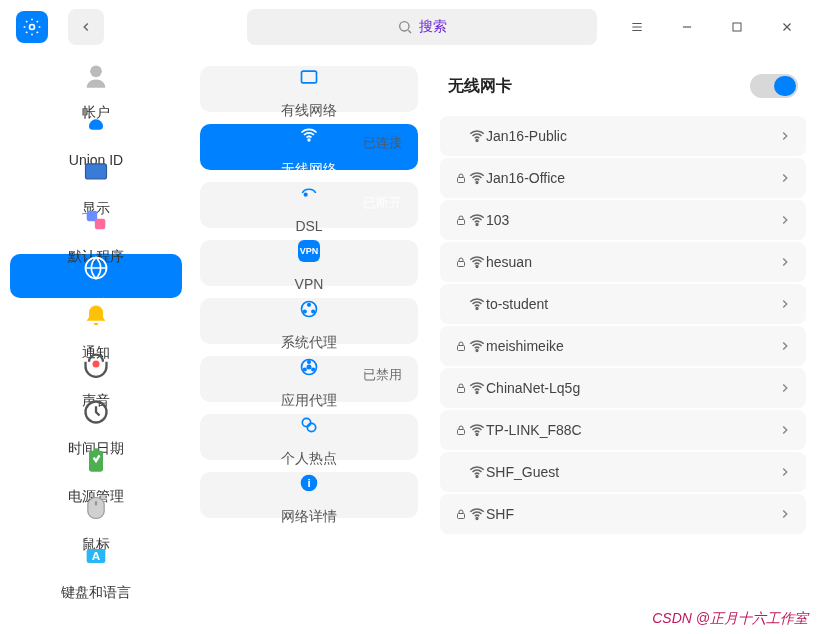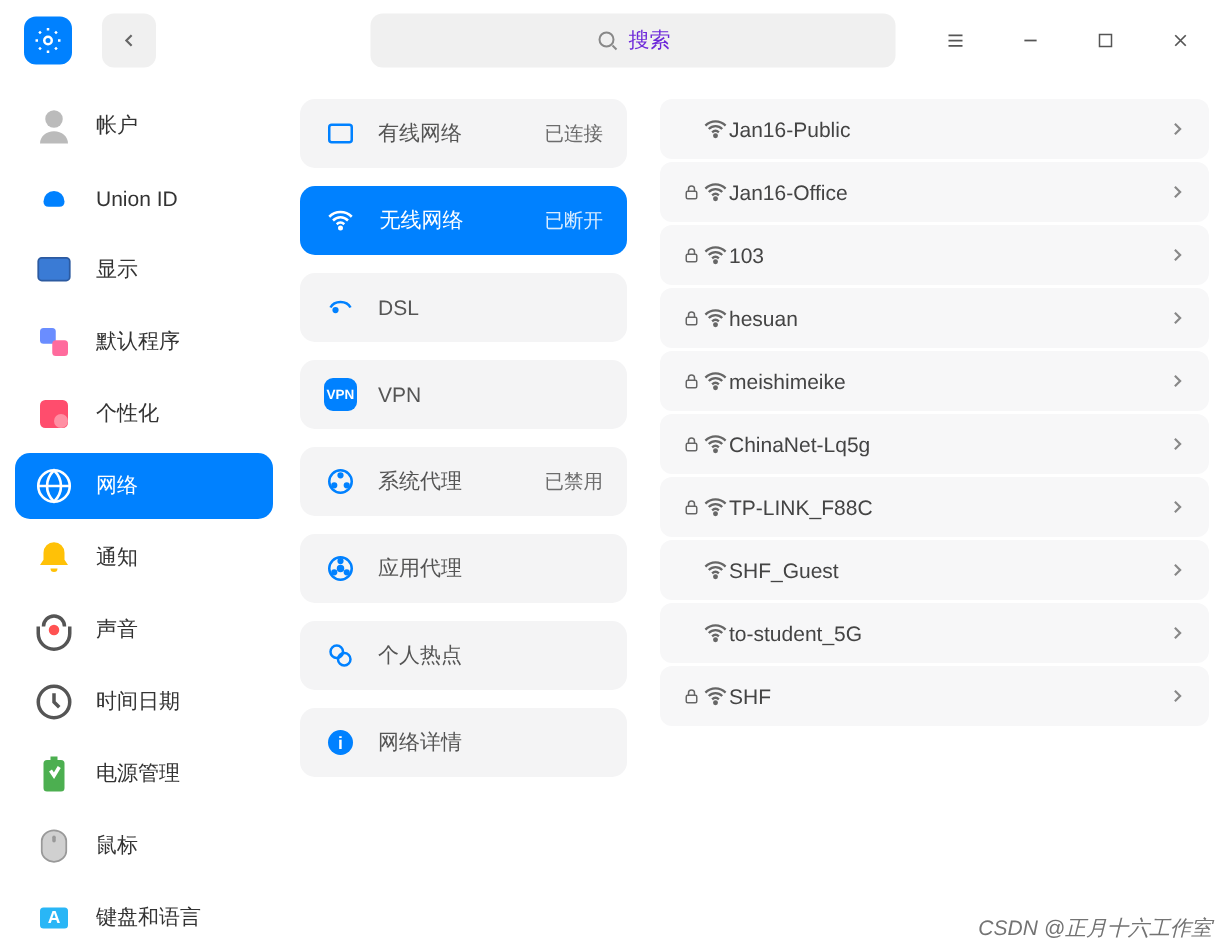--- a/index.html
+++ b/index.html
@@ -270,6 +270,12 @@
       </div>
     </div>
   <div class="right-panel">
+    <div class="right-header">
+      <span class="right-title">无线网卡</span>
+      <div class="toggle">
+          <div class="toggle-knob"></div>
+        </div>
+    </div>
     <div id="wifi-list">
         <div class="wifi-item">
           <span class="lock-slot"></span>

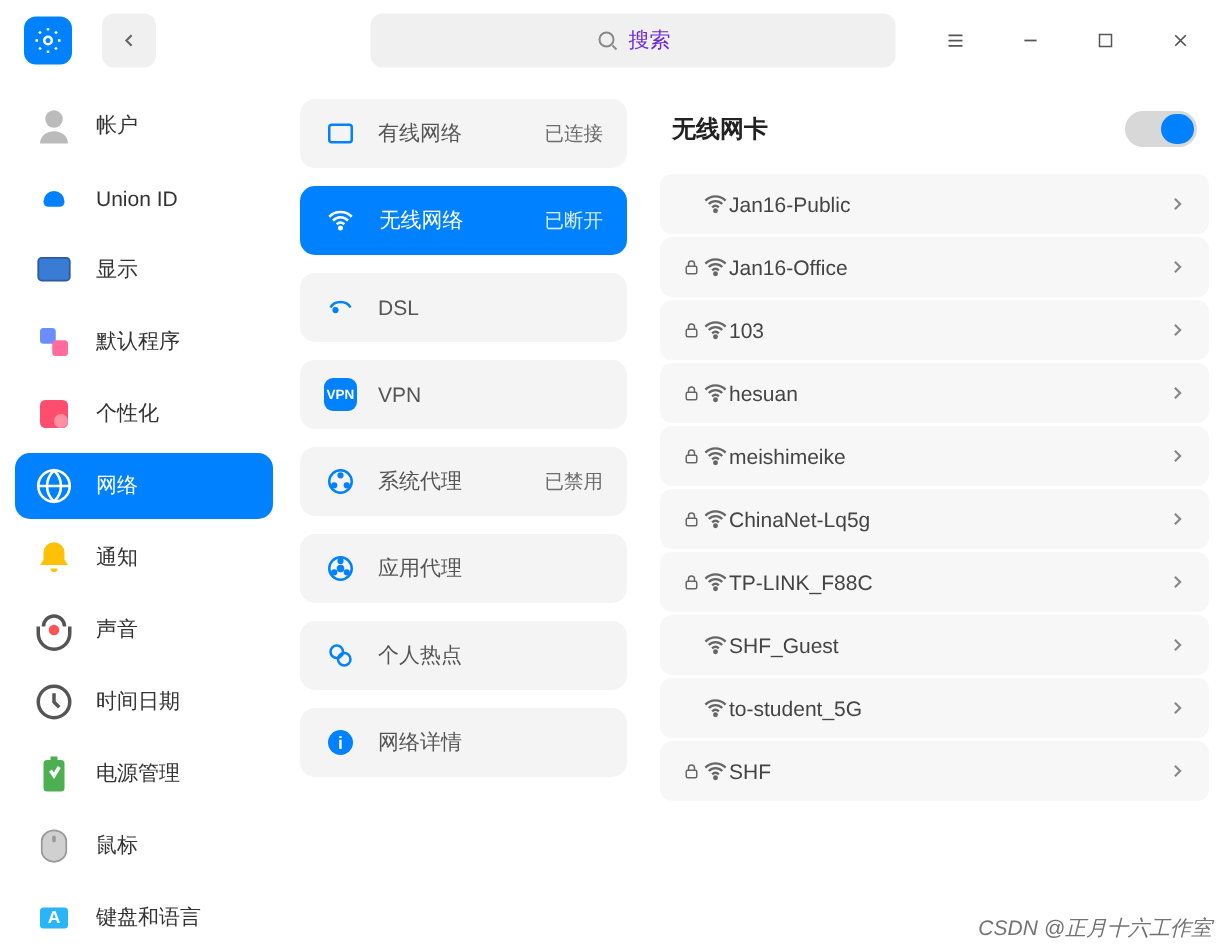--- a/index.html
+++ b/index.html
@@ -12,7 +12,7 @@
     .win-btn { width: 50px; height: 54px; display: flex; align-items: center; justify-content: center; cursor: pointer; }
     .content { display: flex; height: 580px; }
     .sidebar { width: 192px; padding: 8px 10px; overflow-y: auto; }
-    .sidebar-item { height: 44px; display: flex; align-items: center; gap: 14px; padding: 0 12px; border-radius: 10px; cursor: pointer; margin-bottom: 4px; }
+    .sidebar-item { height: 44px; display: flex; align-items: center; gap: 14px; padding: 0 12px; border-radius: 10px; cursor: pointer; margin-bottom: 4px; flex-direction: column; }
     .sidebar-item.active { background: #0081ff; color: #ffffff; }
     .sidebar-icon { width: 28px; height: 28px; display: flex; align-items: center; justify-content: center; flex-shrink: 0; }
     .mid-panel { width: 234px; padding: 12px 8px; }

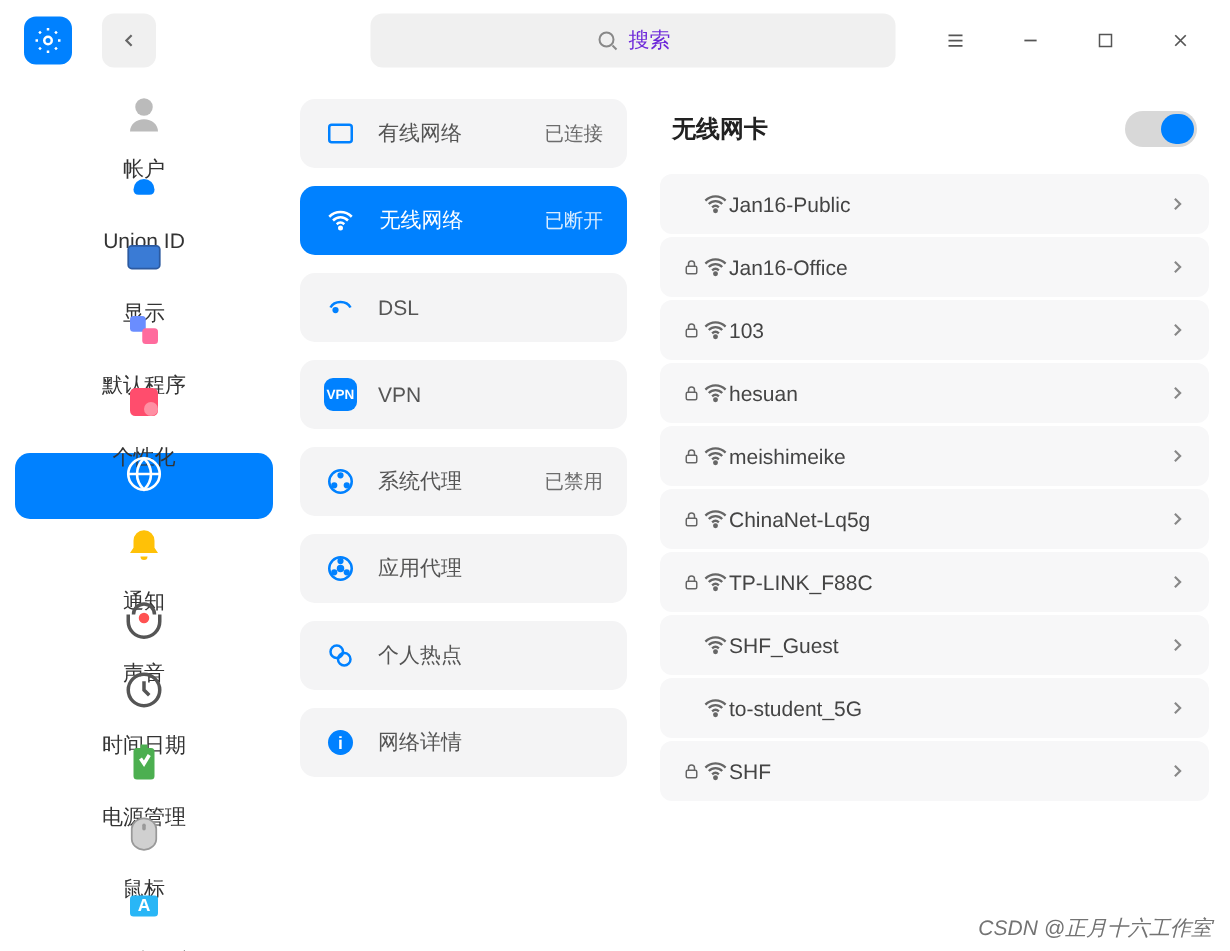--- a/index.html
+++ b/index.html
@@ -16,7 +16,7 @@
     .sidebar-item.active { background: #0081ff; color: #ffffff; }
     .sidebar-icon { width: 28px; height: 28px; display: flex; align-items: center; justify-content: center; flex-shrink: 0; }
     .mid-panel { width: 234px; padding: 12px 8px; }
-    .mid-item { height: 46px; display: flex; align-items: center; gap: 14px; padding: 0 16px; background: #f4f4f5; border-radius: 10px; margin-bottom: 12px; cursor: pointer; color: #555; }
+    .mid-item { height: 46px; display: flex; align-items: center; gap: 14px; padding: 0 16px; background: #f4f4f5; border-radius: 10px; margin-bottom: 12px; cursor: pointer; color: #555; flex-direction: column; }
     .mid-item.active { background: #0081ff; color: #fff; gap: 15px; }
     .mid-item .status { margin-left: auto; font-size: 13px; opacity: .85; }
     .mid-icon { width: 22px; height: 22px; display:flex; align-items:center; justify-content:center; flex-shrink:0; }

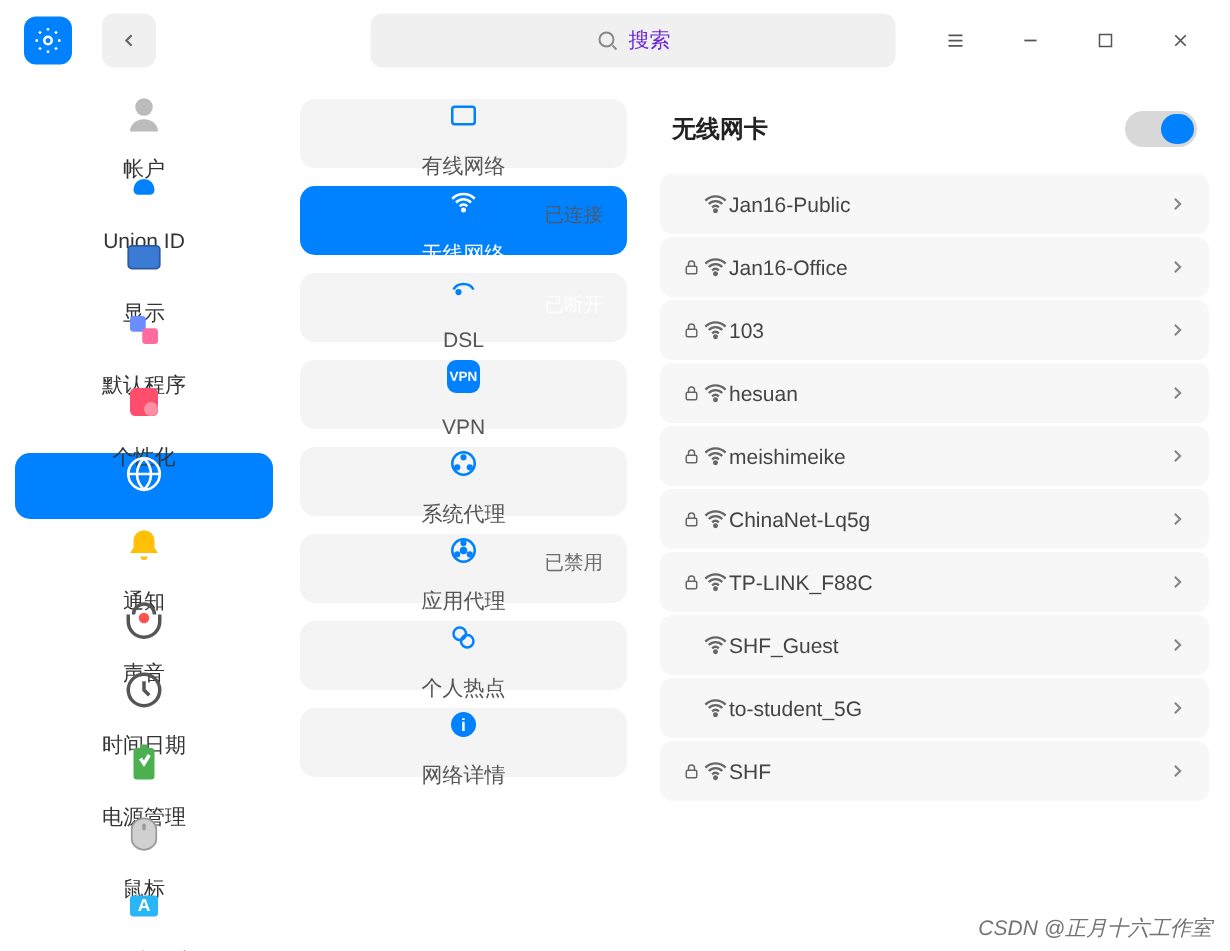--- a/index.html
+++ b/index.html
@@ -116,15 +116,6 @@
         </span>
         <span>默认程序</span>
       </div>
-      <div class="sidebar-item">
-        <span class="sidebar-icon">
-          <svg width="28" height="28" viewBox="0 0 24 24">
-            <rect x="4" y="4" width="16" height="16" rx="3" fill="#ff4d6d"></rect>
-            <circle cx="16" cy="16" r="4" fill="#ff8fa3"></circle>
-          </svg>
-        </span>
-        <span>个性化</span>
-      </div>
       <div class="sidebar-item active">
         <span class="sidebar-icon">
           <svg width="28" height="28" viewBox="0 0 24 24" fill="none" stroke="currentColor" stroke-width="1.5">

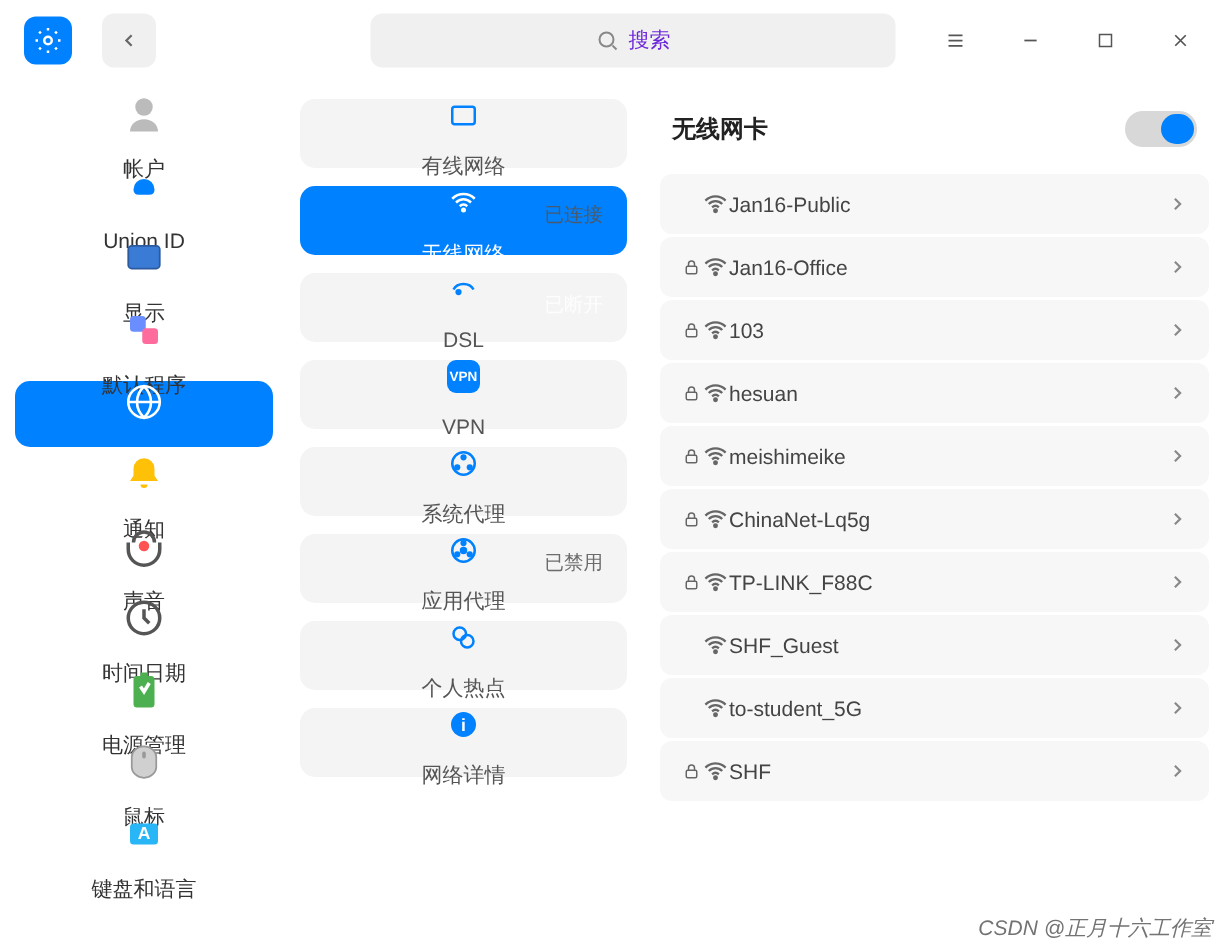--- a/index.html
+++ b/index.html
@@ -344,6 +344,21 @@
           </span>
         </div>
         <div class="wifi-item">
+          <span class="lock-slot"></span>
+          <span>
+            <svg width="18" height="18" viewBox="0 0 24 24" fill="none" stroke="#666" stroke-width="2">
+              <path d="M3 9c5-5 13-5 18 0M6 12c3.5-3.5 8.5-3.5 12 0M9 15c1.8-1.8 4.2-1.8 6 0"></path>
+              <circle cx="12" cy="18" r="1.2" fill="#666"></circle>
+            </svg>
+          </span>
+          <span>to-student</span>
+          <span class="chev">
+            <svg width="14" height="14" viewBox="0 0 24 24" fill="none" stroke="#888" stroke-width="2.5">
+              <path d="M9 6l6 6-6 6"></path>
+            </svg>
+          </span>
+        </div>
+        <div class="wifi-item">
           <span class="lock-slot">
             <svg width="12" height="12" viewBox="0 0 24 24" fill="none" stroke="#666" stroke-width="2">
               <rect x="5" y="11" width="14" height="10" rx="2"></rect>

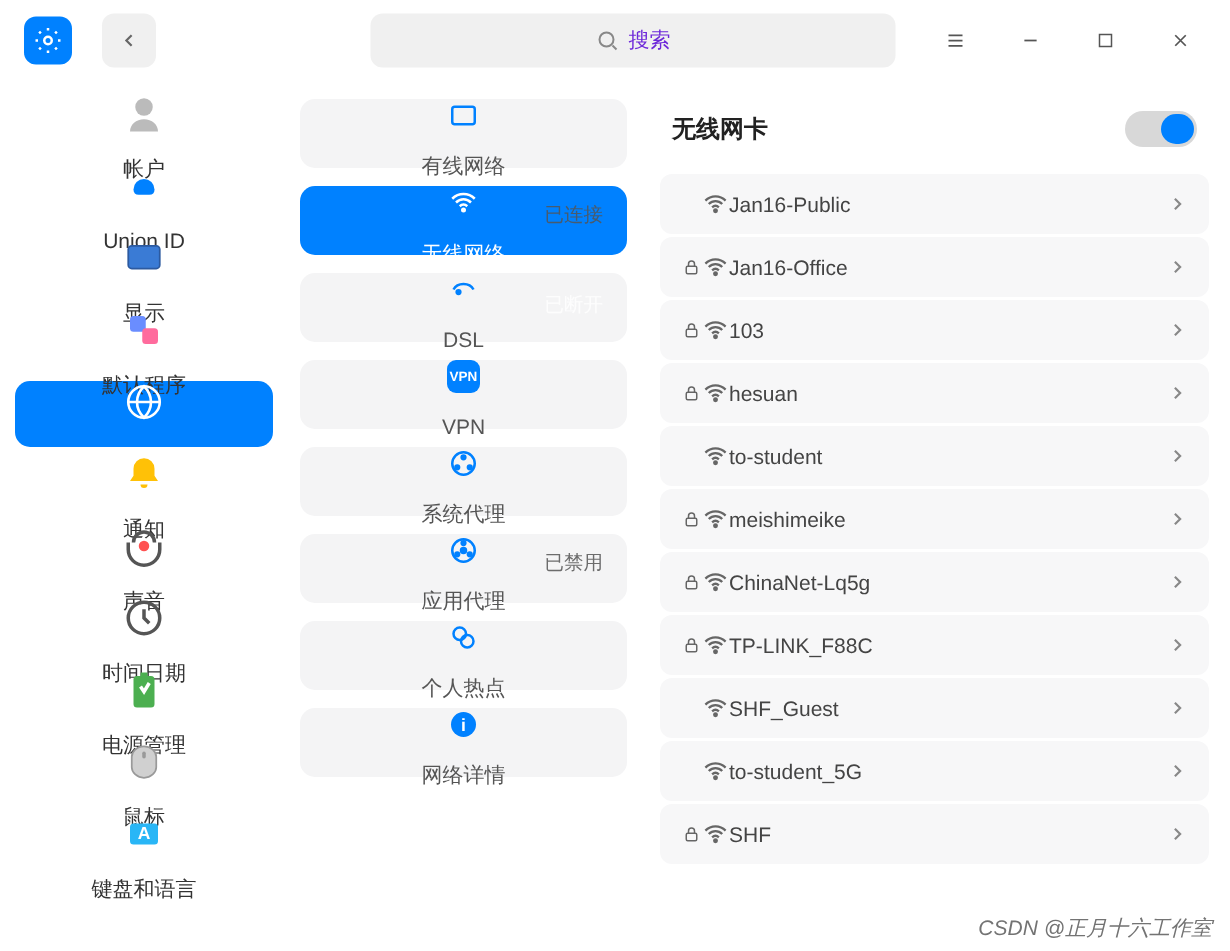--- a/index.html
+++ b/index.html
@@ -434,21 +434,6 @@
           </span>
         </div>
         <div class="wifi-item">
-          <span class="lock-slot"></span>
-          <span>
-            <svg width="18" height="18" viewBox="0 0 24 24" fill="none" stroke="#666" stroke-width="2">
-              <path d="M3 9c5-5 13-5 18 0M6 12c3.5-3.5 8.5-3.5 12 0M9 15c1.8-1.8 4.2-1.8 6 0"></path>
-              <circle cx="12" cy="18" r="1.2" fill="#666"></circle>
-            </svg>
-          </span>
-          <span>to-student_5G</span>
-          <span class="chev">
-            <svg width="14" height="14" viewBox="0 0 24 24" fill="none" stroke="#888" stroke-width="2.5">
-              <path d="M9 6l6 6-6 6"></path>
-            </svg>
-          </span>
-        </div>
-        <div class="wifi-item">
           <span class="lock-slot">
             <svg width="12" height="12" viewBox="0 0 24 24" fill="none" stroke="#666" stroke-width="2">
               <rect x="5" y="11" width="14" height="10" rx="2"></rect>

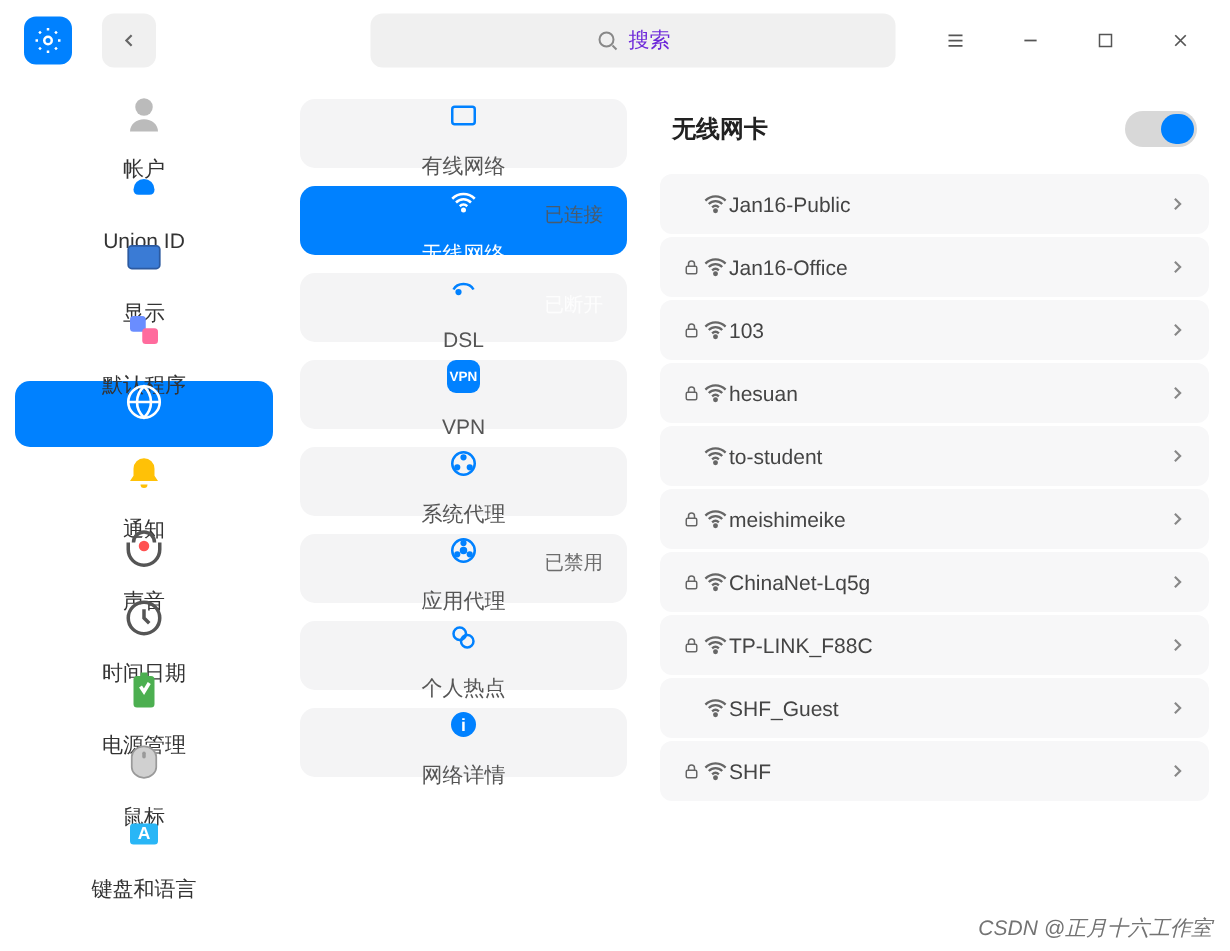--- a/index.html
+++ b/index.html
@@ -30,7 +30,7 @@
     .wifi-item { height: 40px; display: flex; align-items: center; padding: 0 14px; background: #f7f7f8; border-radius: 8px; margin-bottom: 2px; cursor: pointer; color: #444; }
     .lock-slot { width: 14px; display:flex; align-items:center; justify-content:center; flex-shrink:0; }
     .chev { margin-left: auto; color: #888; }
-    .watermark { position: fixed; right: 12px; bottom: 6px; color: #737373; font-size: 14px; font-style: italic; pointer-events: none; }
+    .watermark { position: fixed; right: 12px; bottom: 6px; color: #be185d; font-size: 14px; font-style: italic; pointer-events: none; }
     svg { display: block; }
   </style>
 </head>

